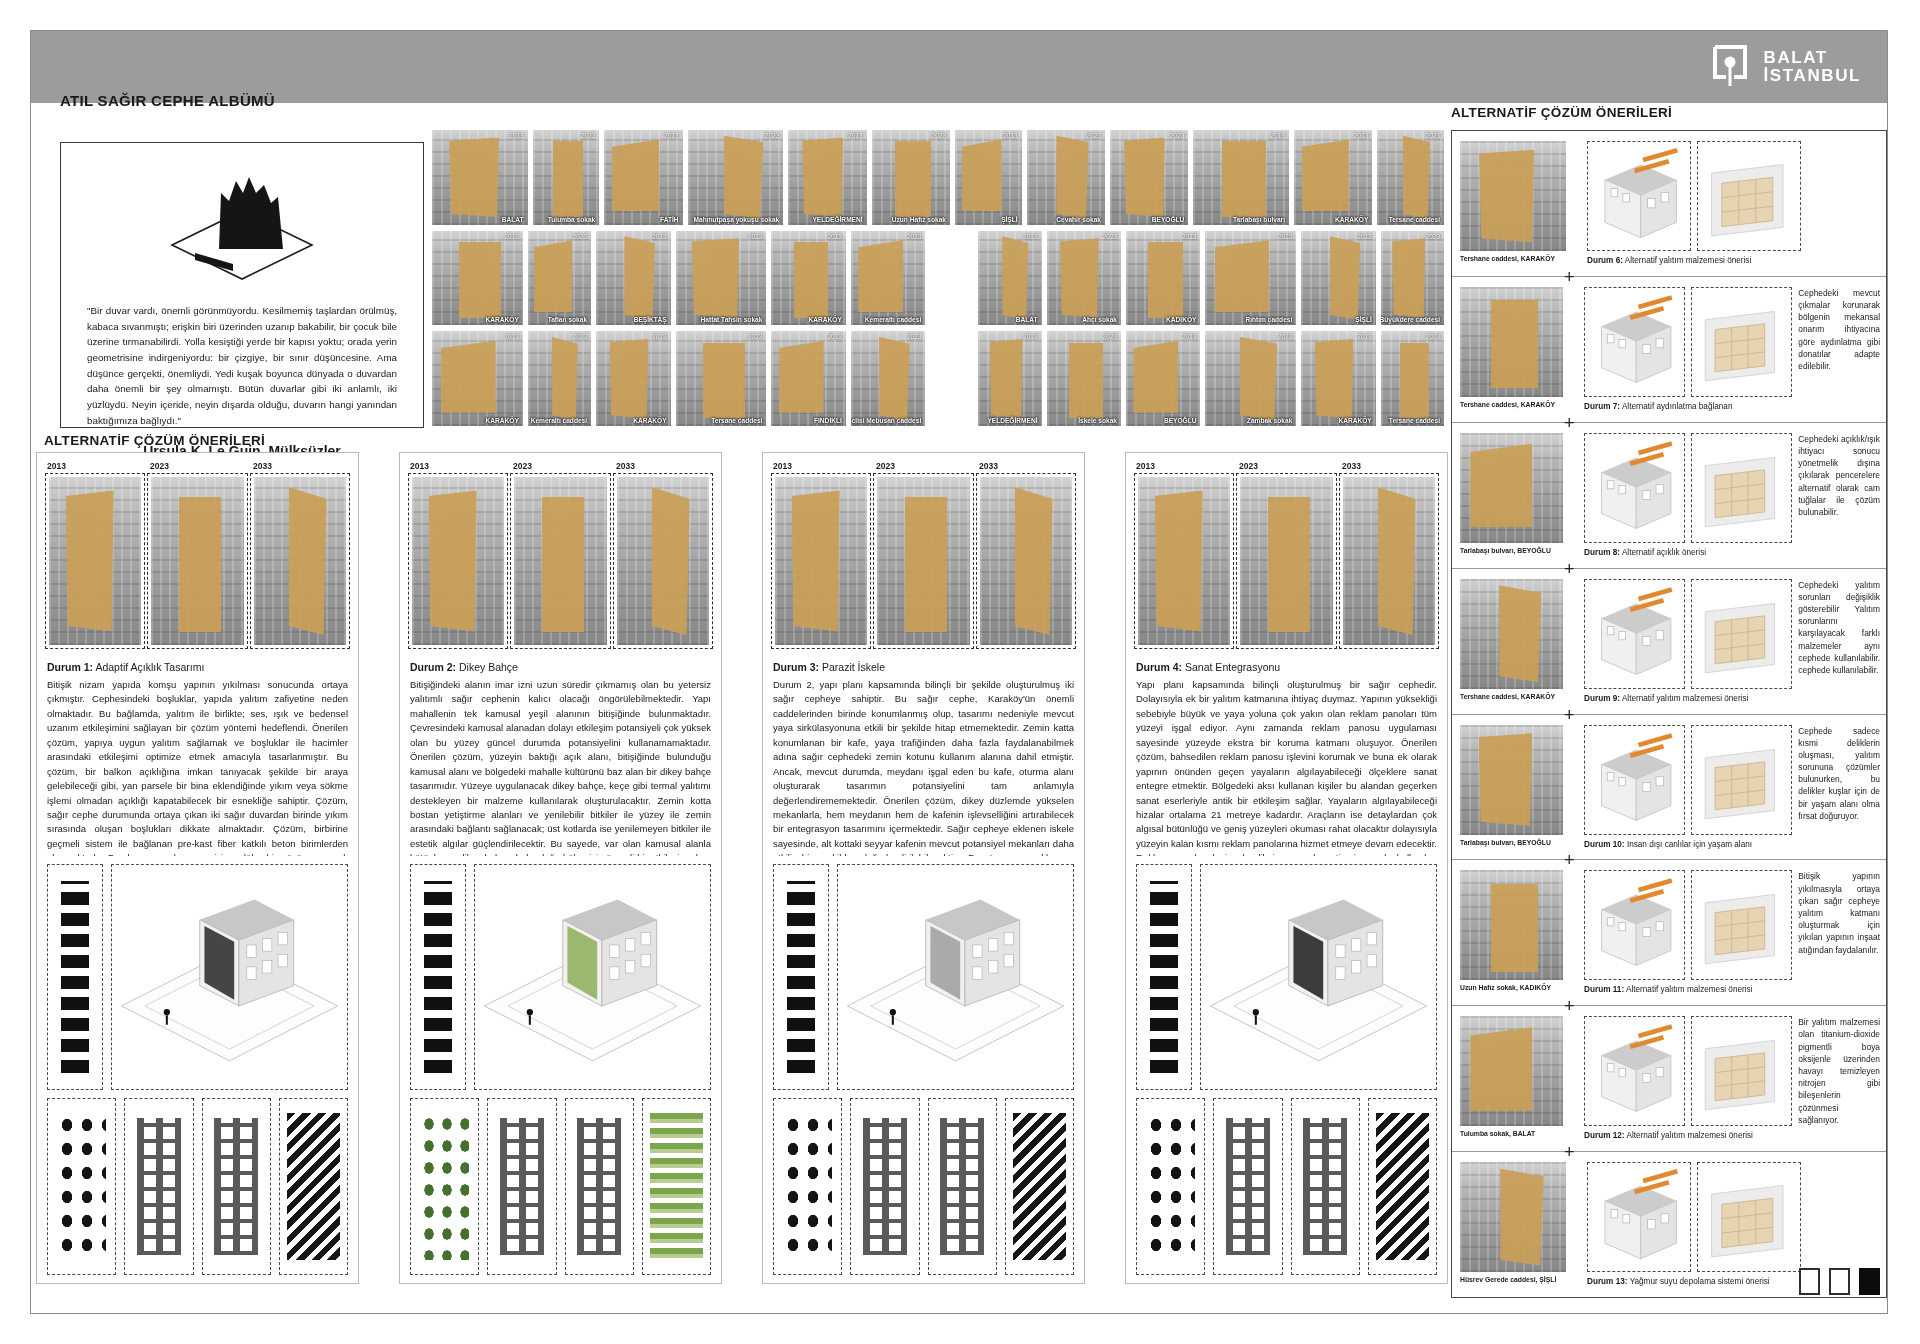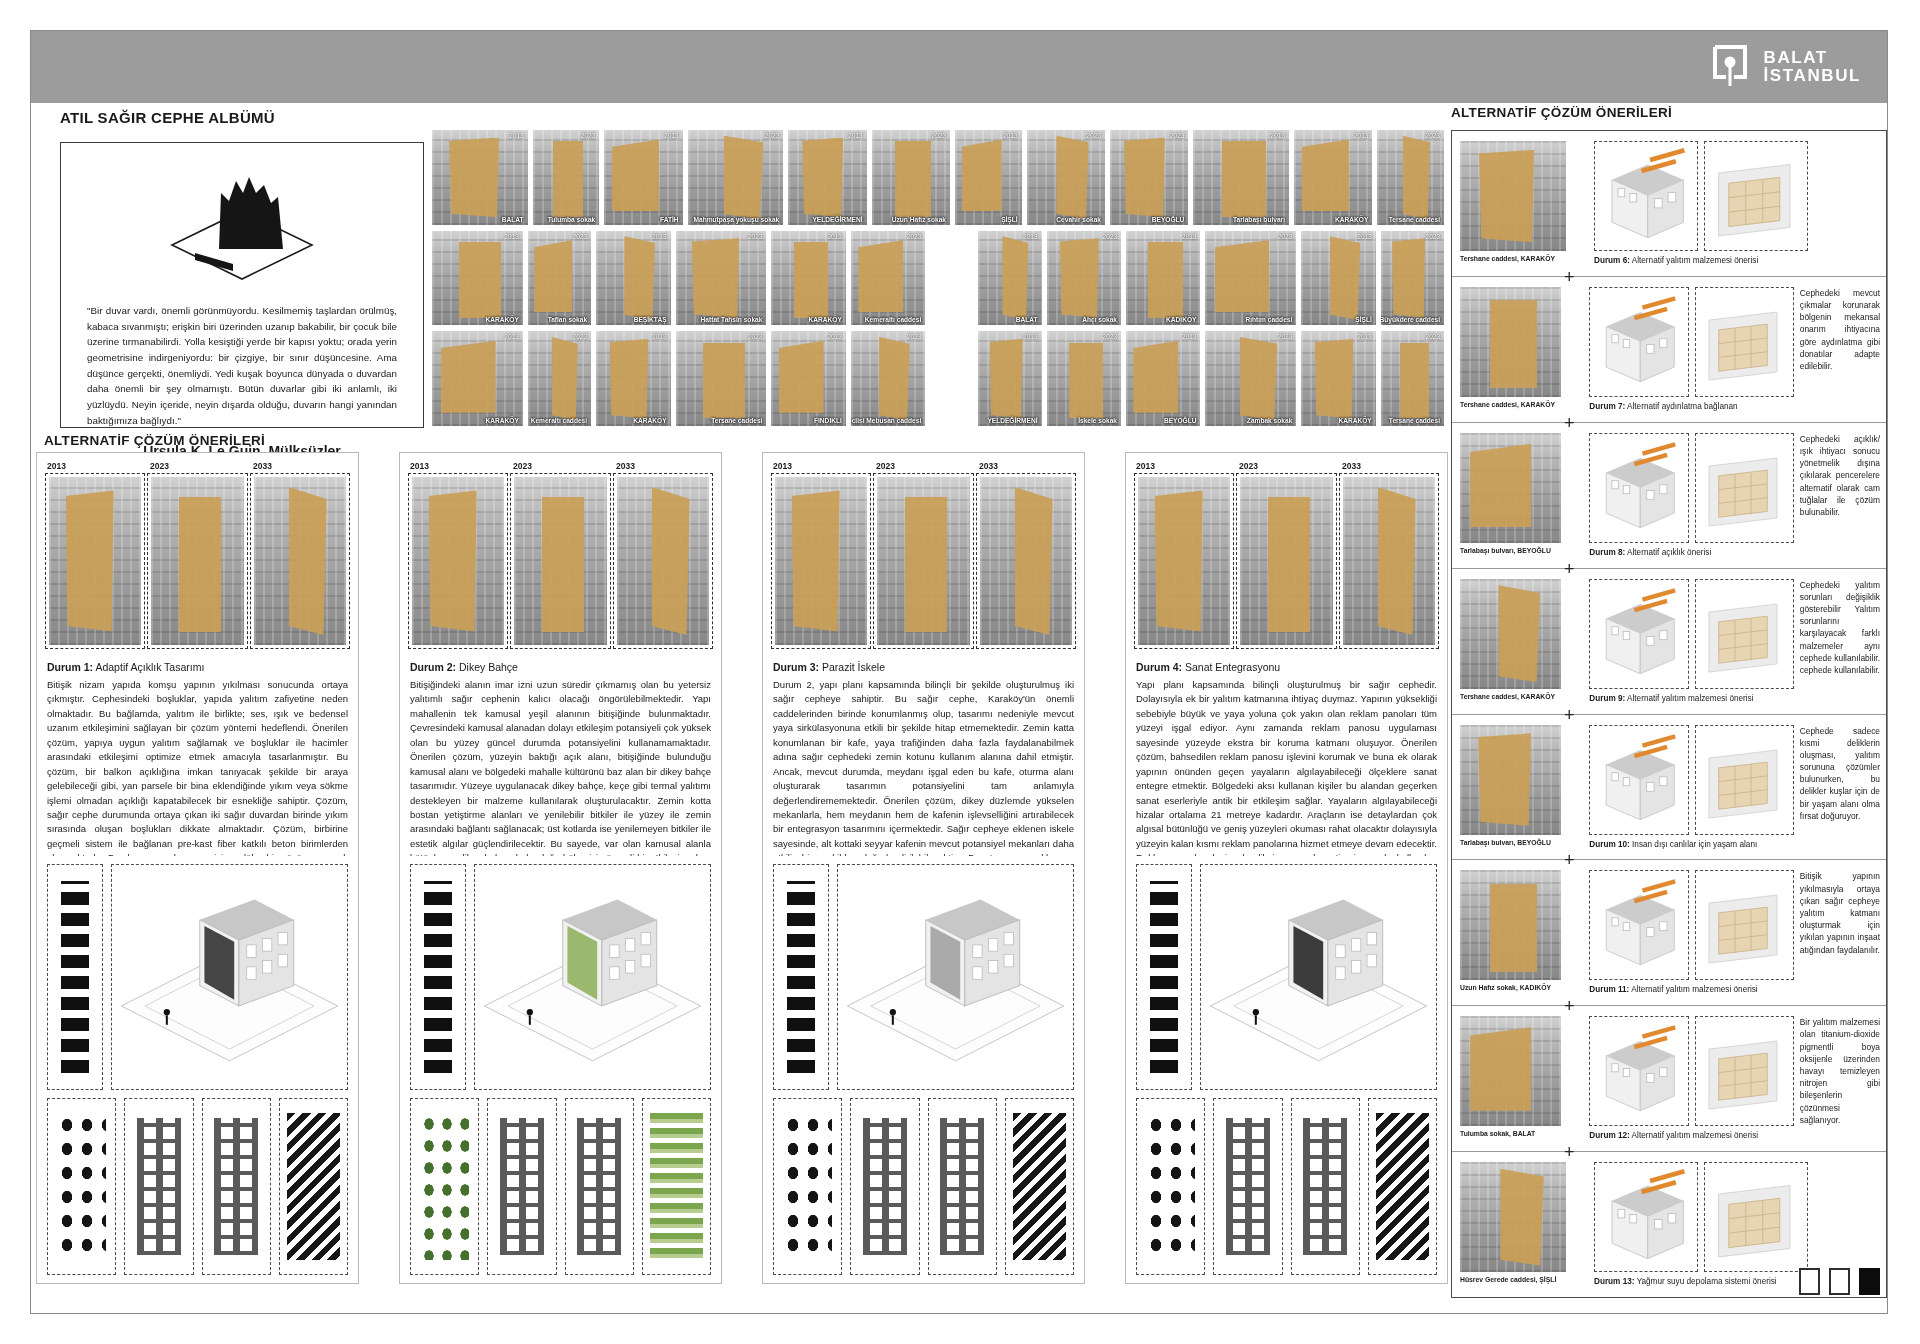--- a/index.html
+++ b/index.html
@@ -10,7 +10,7 @@
   .brand{display:flex;align-items:center;gap:12px;color:#fff;}
   .brand-texts{font-weight:bold;font-size:17px;letter-spacing:1.6px;line-height:1.08;}
   
-  .album-title{position:absolute;left:60px;top:109px;font-size:15px;font-weight:bold;letter-spacing:.3px;}
+  .album-title{position:absolute;left:60px;top:92px;font-size:15px;font-weight:bold;letter-spacing:.3px;}
   .quote-box{position:absolute;left:60px;top:142px;width:364px;height:286px;border:1px solid #3a3a3a;box-sizing:border-box;text-align:center;}
   .quote-icon{margin-top:22px;}
   .quote-text{margin:12px 26px 0;font-size:9.8px;line-height:1.6;text-align:justify;}

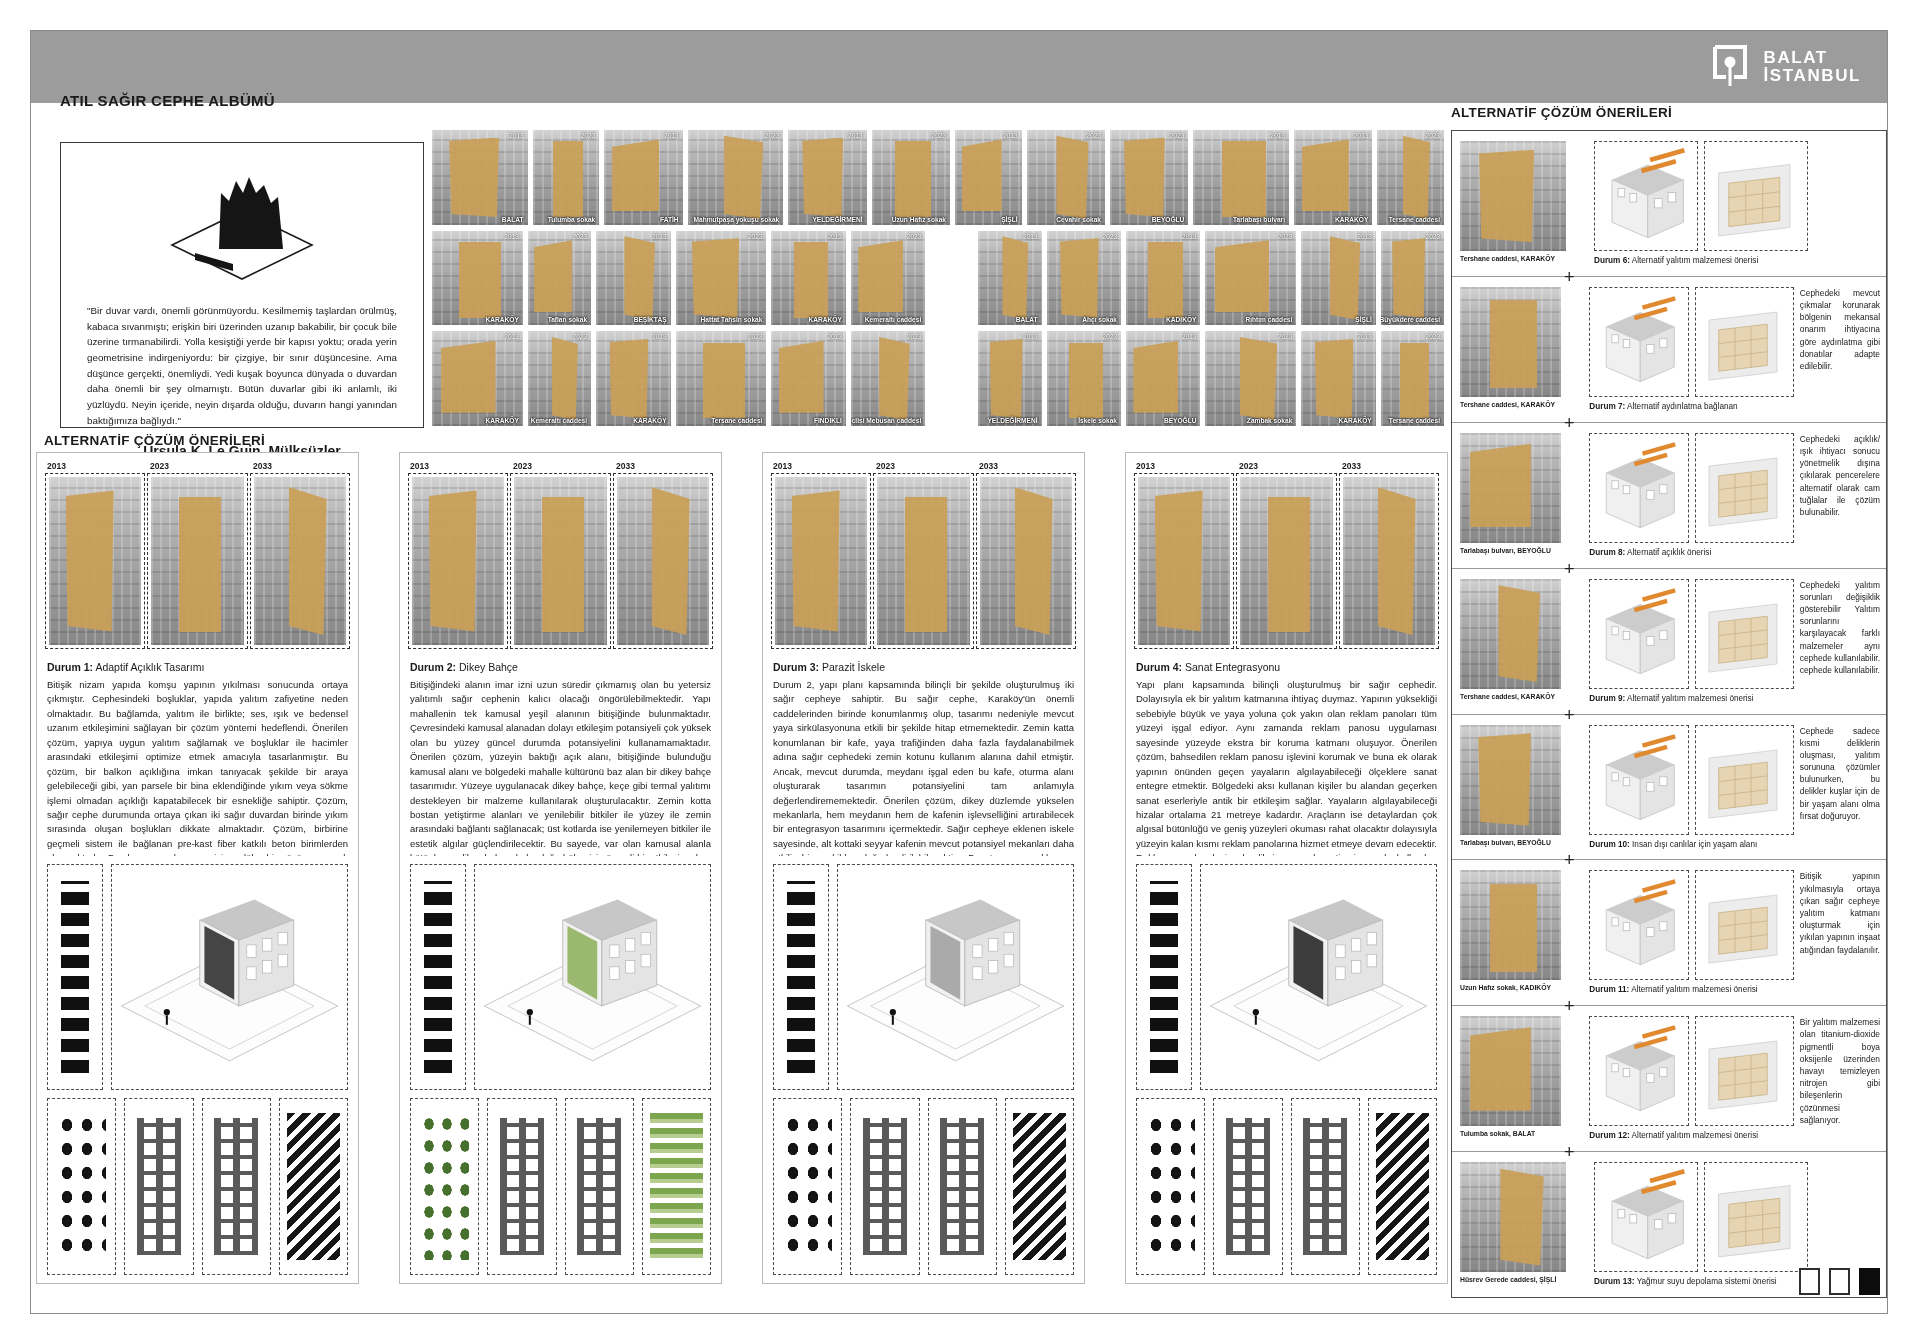--- a/index.html
+++ b/index.html
@@ -74,7 +74,7 @@
   .sol-photo-wrap{width:106px;display:flex;flex-direction:column;}
   .sol-photo{height:110px;}
   .sol-photo-cap{font-size:6.8px;font-weight:bold;margin-top:4px;white-space:nowrap;}
-  .sol-mid{width:214px;margin-left:28px;display:flex;flex-direction:column;}
+  .sol-mid{width:214px;margin-left:21px;display:flex;flex-direction:column;}
   .sol-diags{display:flex;gap:6px;height:110px;}
   .sd{flex:1;}
   .sd svg{width:100%;height:100%;display:block;}

